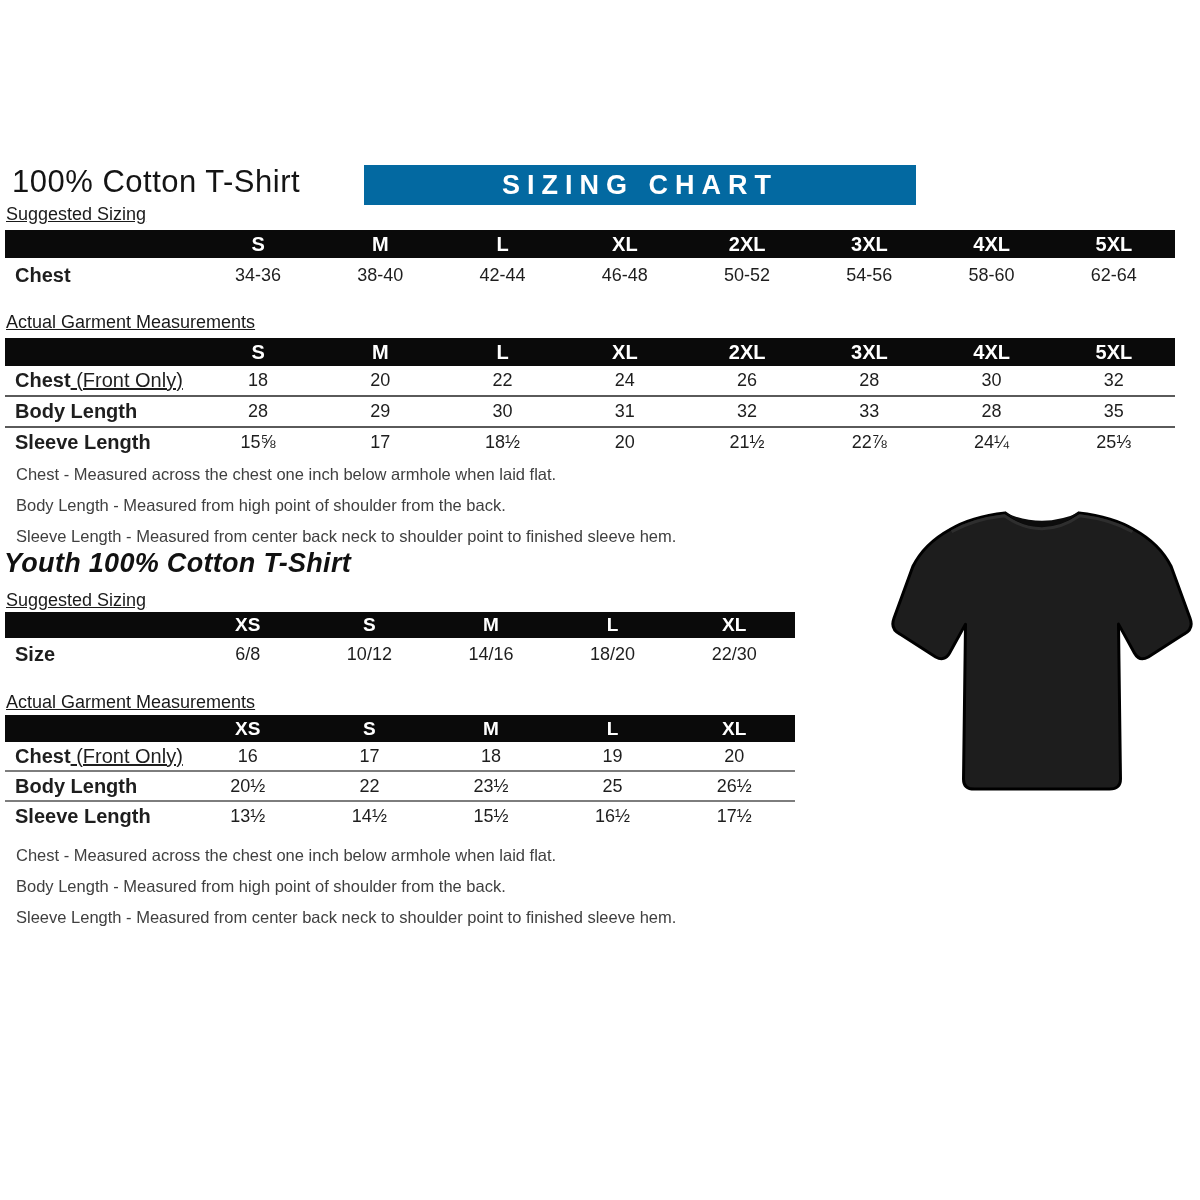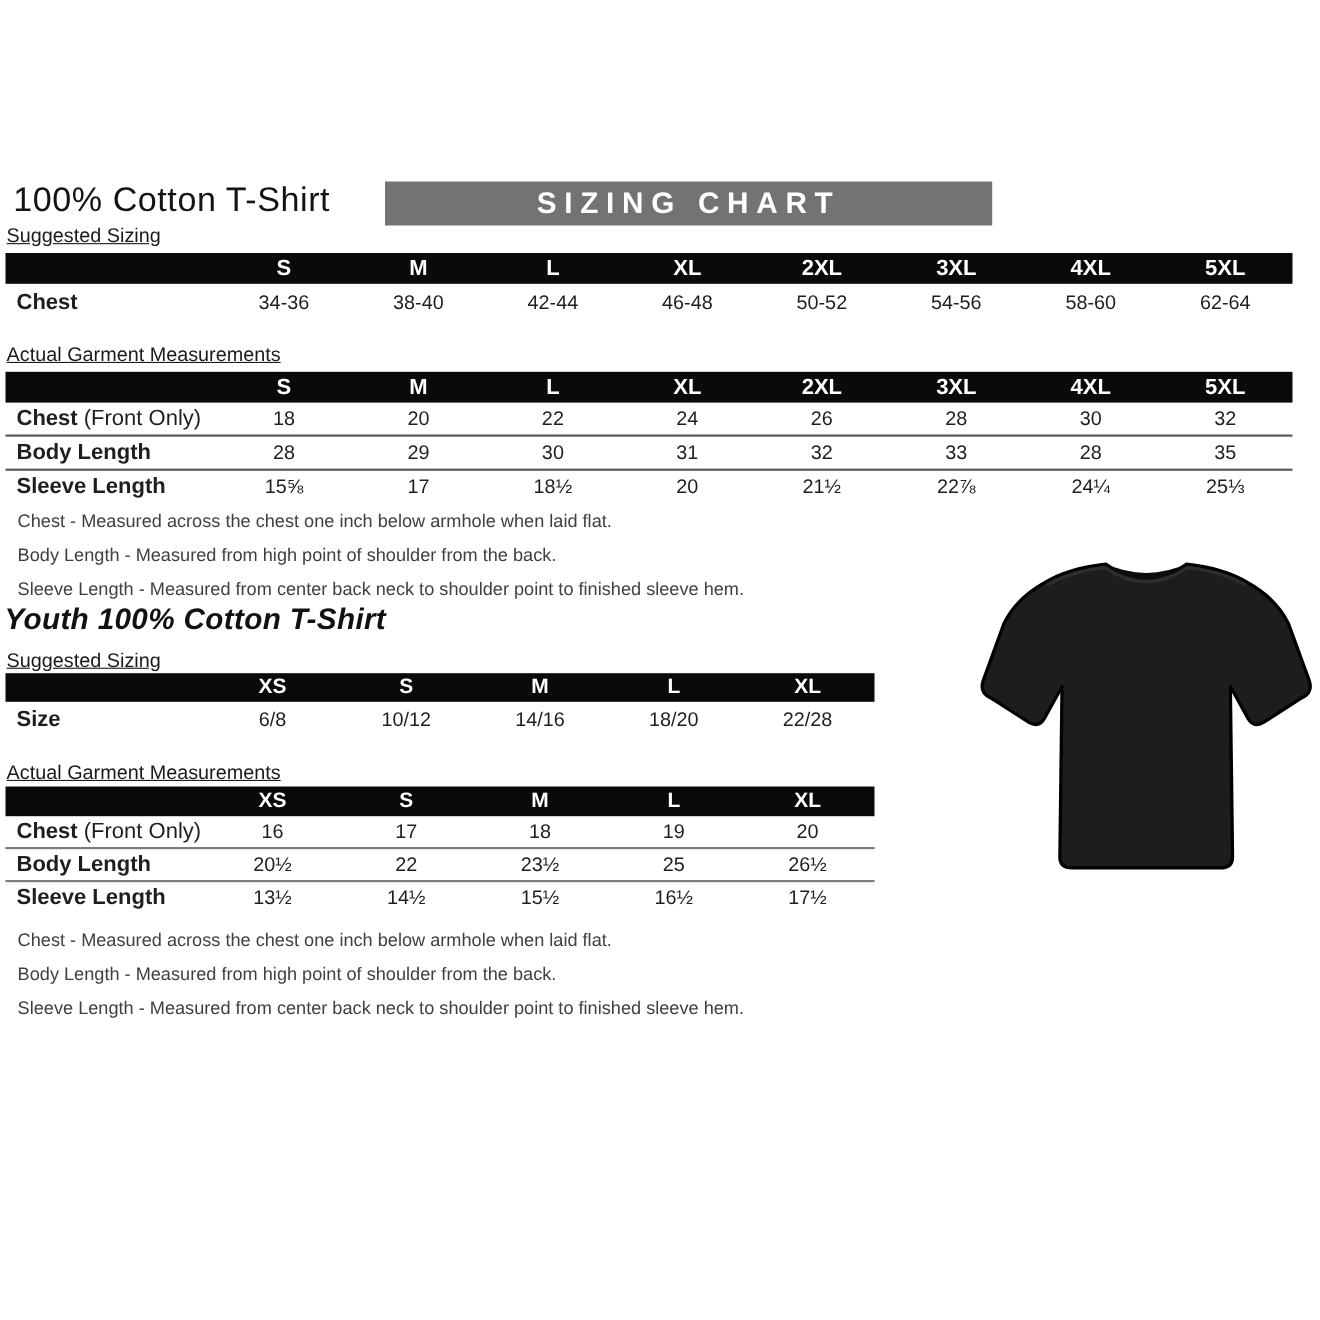--- a/index.html
+++ b/index.html
@@ -10,7 +10,7 @@
   .abs{position:absolute;}
   .page-title{left:12px;top:164px;font-size:31px;font-weight:400;color:#141414;letter-spacing:0.5px;}
   .banner{
-    left:350px;top:165px;width:552px;height:40px;background:#737373;color:#ffffff;
+    left:364px;top:165px;width:552px;height:40px;background:#0369a1;color:#ffffff;
     font-size:27px;font-weight:700;letter-spacing:7px;text-align:center;line-height:40px;
   }
   .section-label{left:6px;font-size:18px;color:#1a1a1a;text-decoration:underline;}

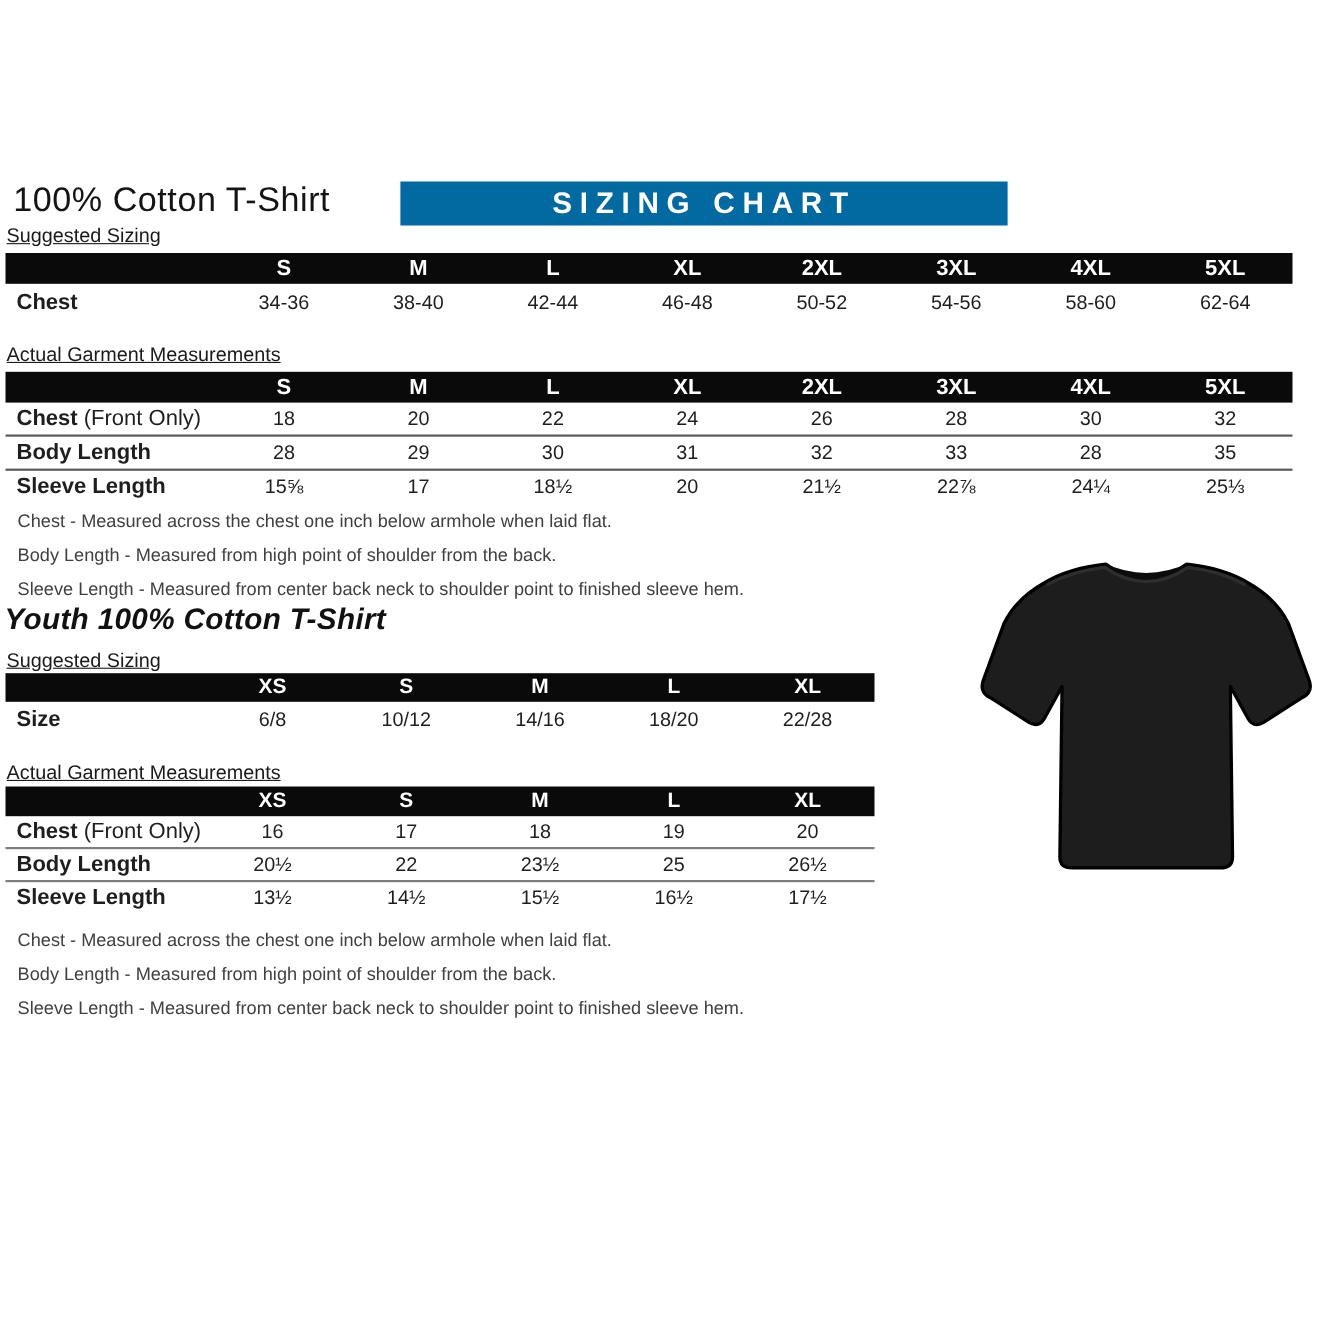--- a/index.html
+++ b/index.html
@@ -24,7 +24,7 @@
   .tbl .vcell{flex:1 1 0;text-align:center;font-size:18px;}
   .tbl .hcell{font-size:20px;}
   .tbl .row-label-main{font-weight:700;}
-  .tbl .row-label-suffix{font-weight:400;}
+  .tbl .row-label-suffix{font-weight:400;text-decoration:underline;}
 
   .t-adult-sug{top:230px;width:1170px;}
   .t-adult-sug .hrow{height:28px;}

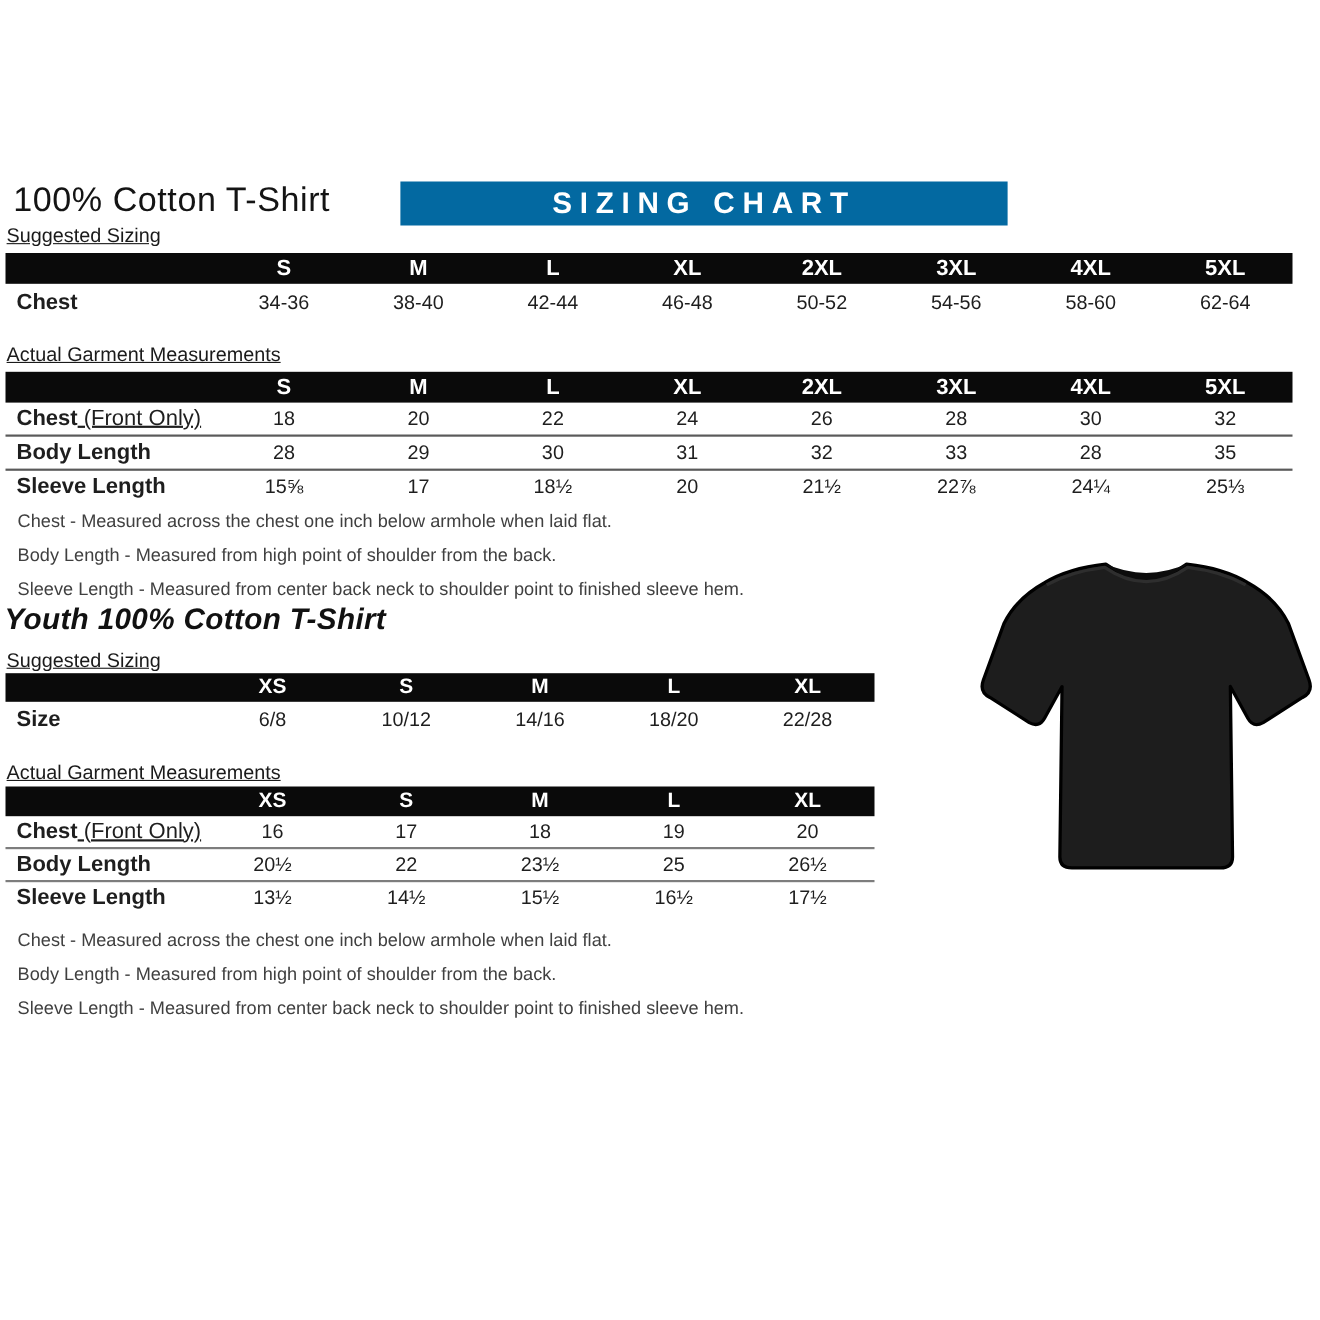--- a/index.html
+++ b/index.html
@@ -160,7 +160,7 @@
         <div class="vcell">10/12</div>
         <div class="vcell">14/16</div>
         <div class="vcell">18/20</div>
-        <div class="vcell">22/28</div>
+        <div class="vcell">22/30</div>
       </div>
     </div>
 

